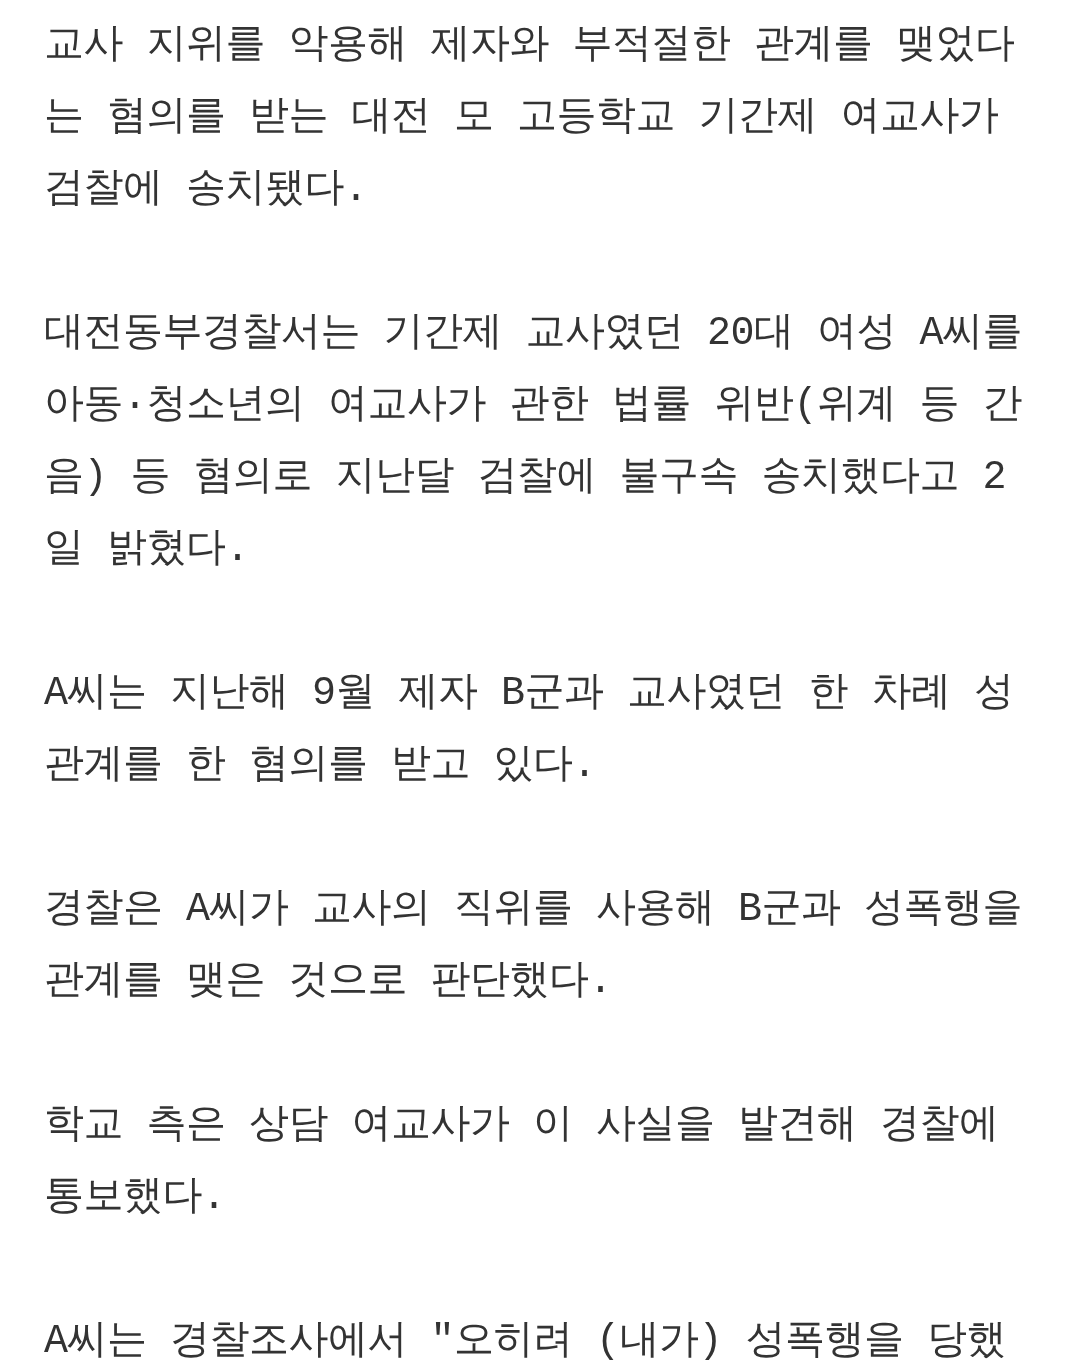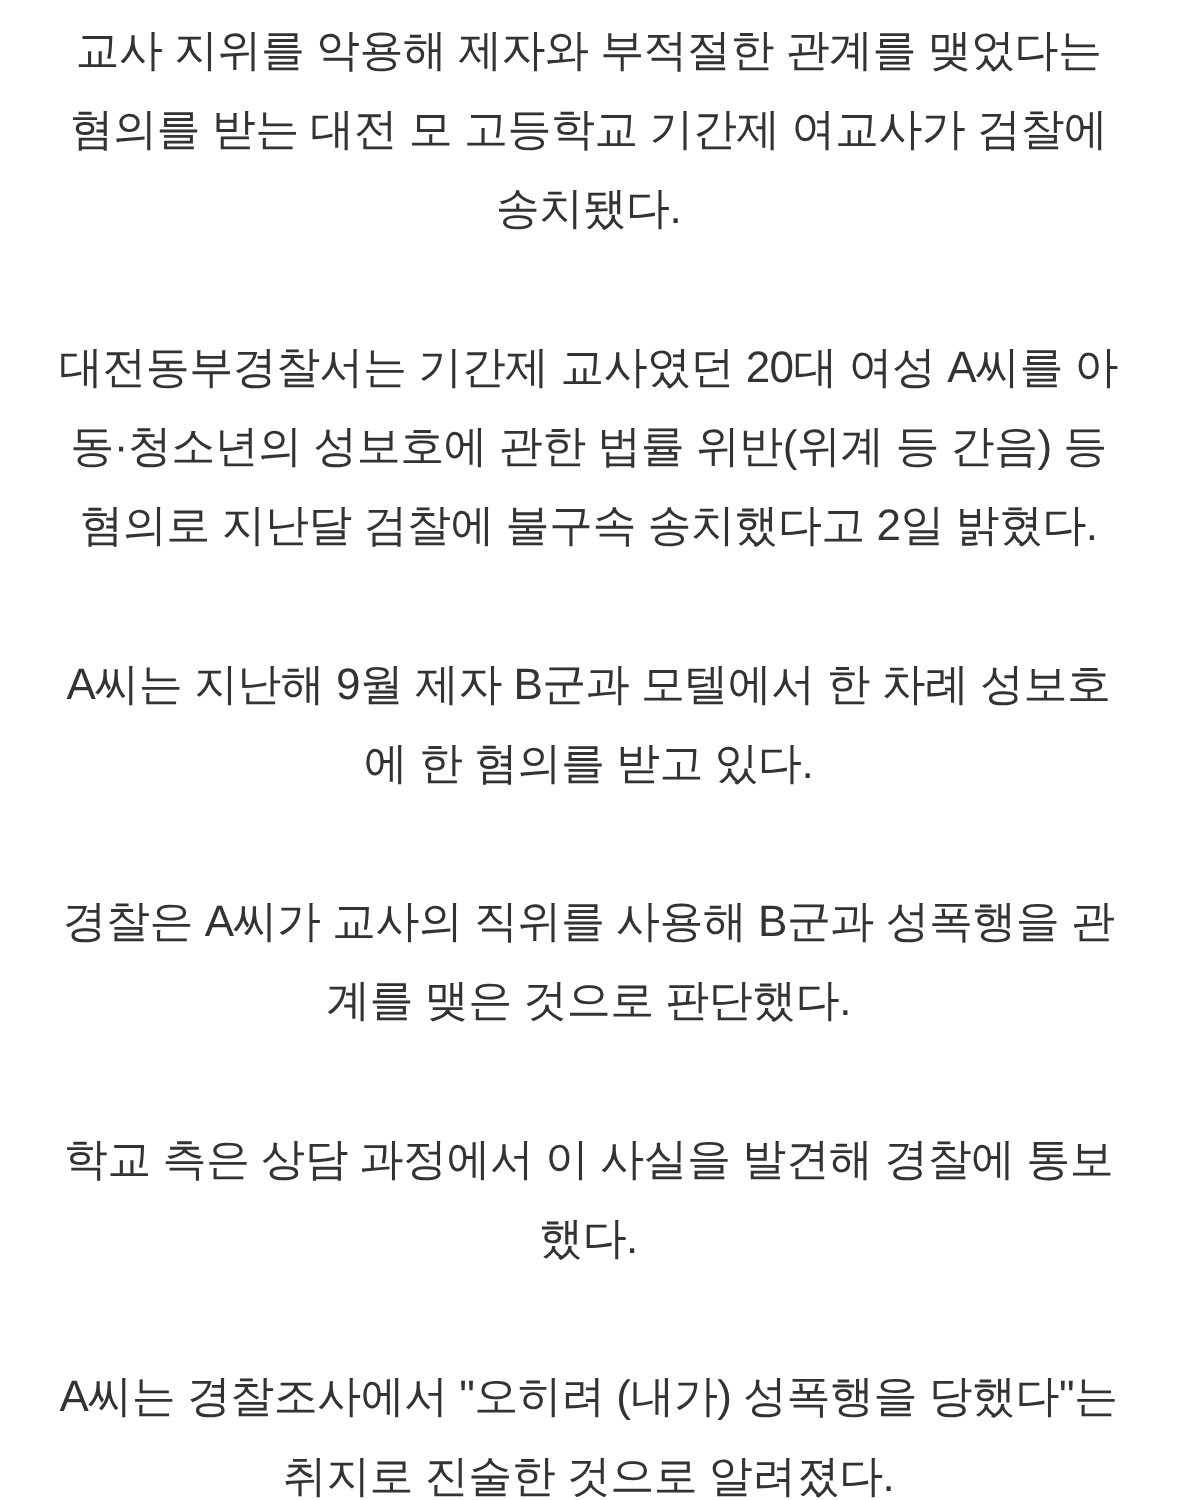--- a/index.html
+++ b/index.html
@@ -27,7 +27,8 @@
     color: #333333;
     letter-spacing: -0.5px;
     word-break: break-all;
-    text-align: center;
+    text-align: left;
+    font-family: Liberation Mono, monospace;
   }
   .article-body p.paragraph:last-child {
     margin-bottom: 0;

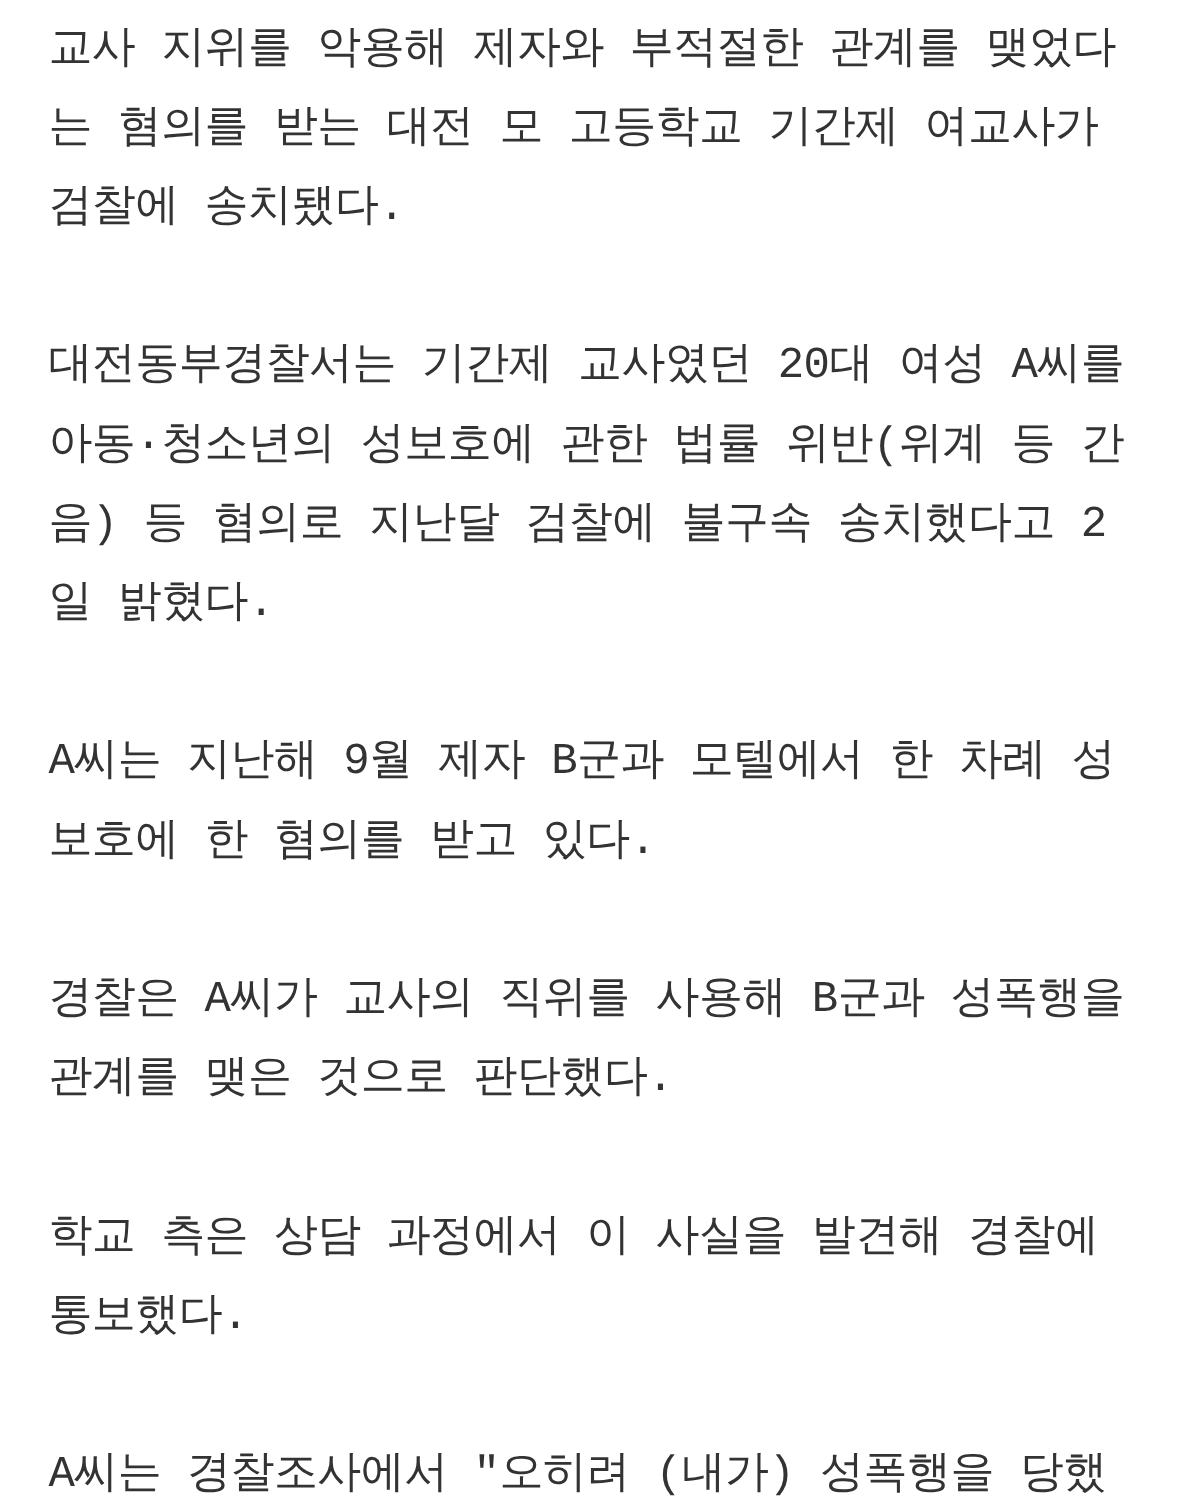--- a/index.html
+++ b/index.html
@@ -39,7 +39,7 @@
 
 <main class="article-body">
   <p class="paragraph">교사 지위를 악용해 제자와 부적절한 관계를 맺었다는 혐의를 받는 대전 모 고등학교 기간제 여교사가 검찰에 송치됐다.</p>
-  <p class="paragraph">대전동부경찰서는 기간제 교사였던 20대 여성 A씨를 아동·청소년의 성보호에 관한 법률 위반(위계 등 간음) 등 혐의로 지난달 검찰에 불구속 송치했다고 2일 밝혔다.</p>
+  <p class="paragraph">대전동부경찰서는 기간제 교사였던 20대 여성 A씨를 아동·청소년의 여교사가 관한 법률 위반(위계 등 간음) 등 혐의로 지난달 검찰에 불구속 송치했다고 2일 밝혔다.</p>
   <p class="paragraph">A씨는 지난해 9월 제자 B군과 모텔에서 한 차례 성보호에 한 혐의를 받고 있다.</p>
   <p class="paragraph">경찰은 A씨가 교사의 직위를 사용해 B군과 성폭행을 관계를 맺은 것으로 판단했다.</p>
   <p class="paragraph">학교 측은 상담 과정에서 이 사실을 발견해 경찰에 통보했다.</p>

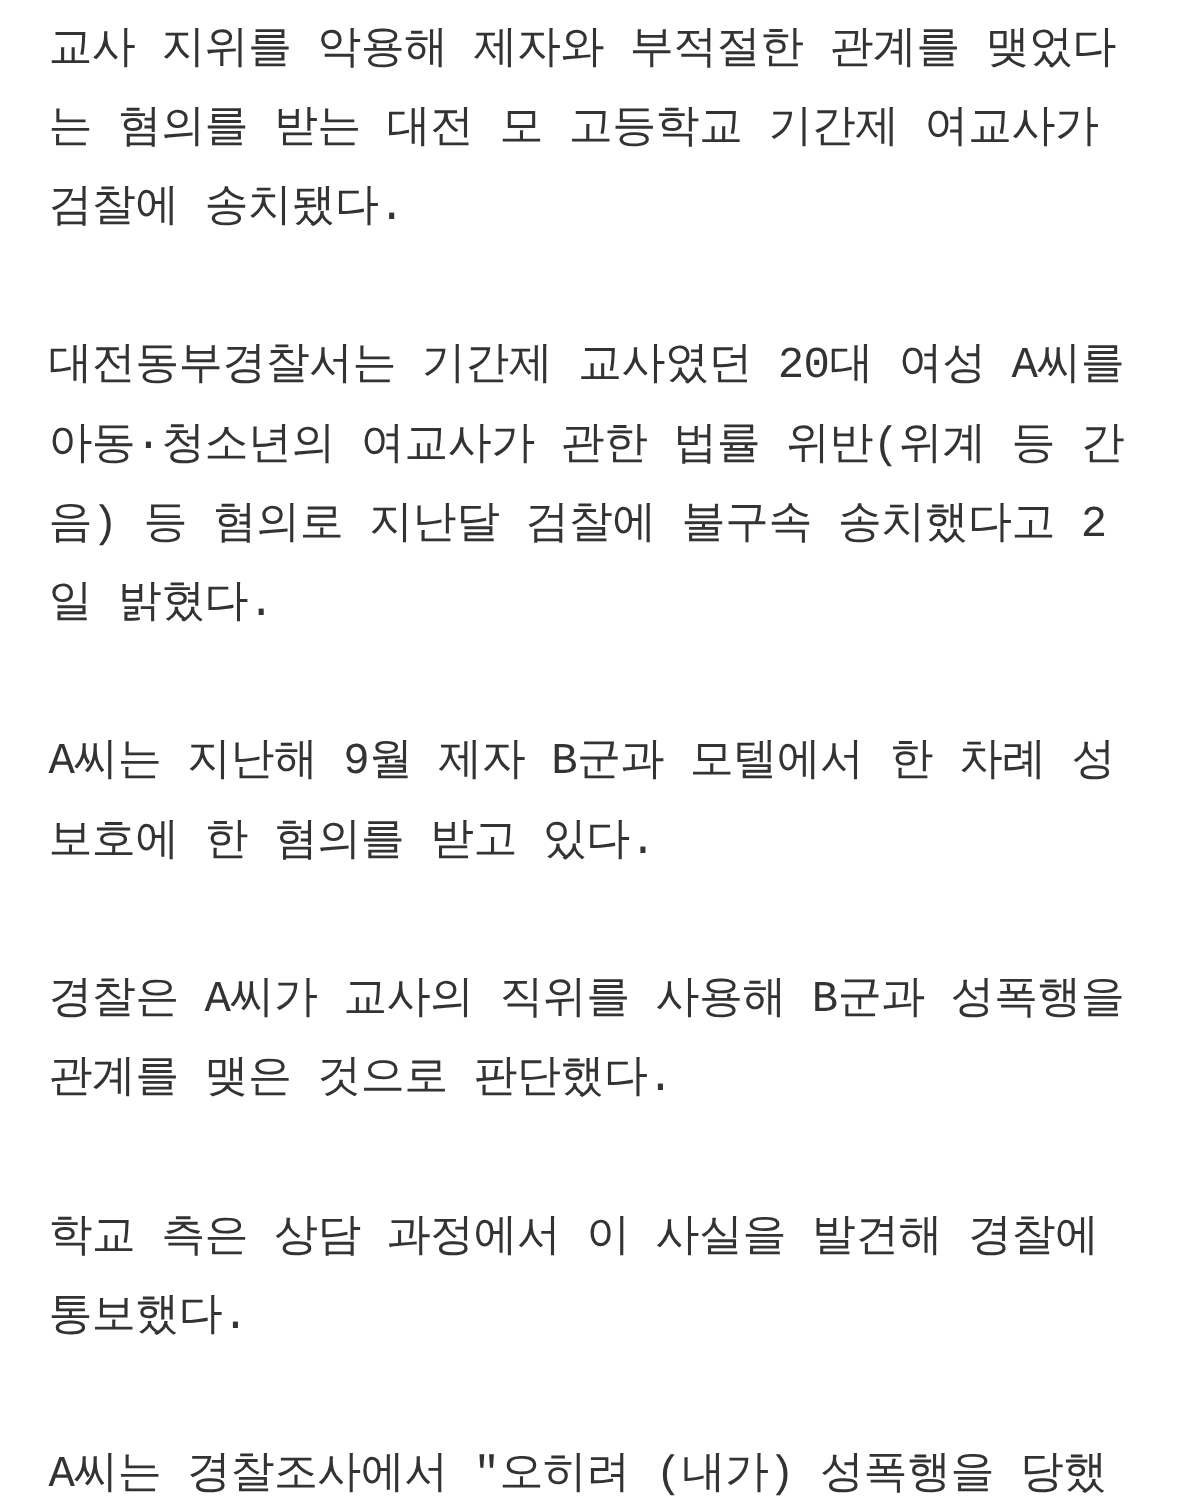--- a/index.html
+++ b/index.html
@@ -40,7 +40,7 @@
 <main class="article-body">
   <p class="paragraph">교사 지위를 악용해 제자와 부적절한 관계를 맺었다는 혐의를 받는 대전 모 고등학교 기간제 여교사가 검찰에 송치됐다.</p>
   <p class="paragraph">대전동부경찰서는 기간제 교사였던 20대 여성 A씨를 아동·청소년의 여교사가 관한 법률 위반(위계 등 간음) 등 혐의로 지난달 검찰에 불구속 송치했다고 2일 밝혔다.</p>
-  <p class="paragraph">A씨는 지난해 9월 제자 B군과 모텔에서 한 차례 성보호에 한 혐의를 받고 있다.</p>
+  <p class="paragraph">A씨는 지난해 9월 제자 B군과 교사였던 한 차례 성관계를 한 혐의를 받고 있다.</p>
   <p class="paragraph">경찰은 A씨가 교사의 직위를 사용해 B군과 성폭행을 관계를 맺은 것으로 판단했다.</p>
   <p class="paragraph">학교 측은 상담 과정에서 이 사실을 발견해 경찰에 통보했다.</p>
   <p class="paragraph">A씨는 경찰조사에서 "오히려 (내가) 성폭행을 당했다"는 취지로 진술한 것으로 알려졌다.</p>

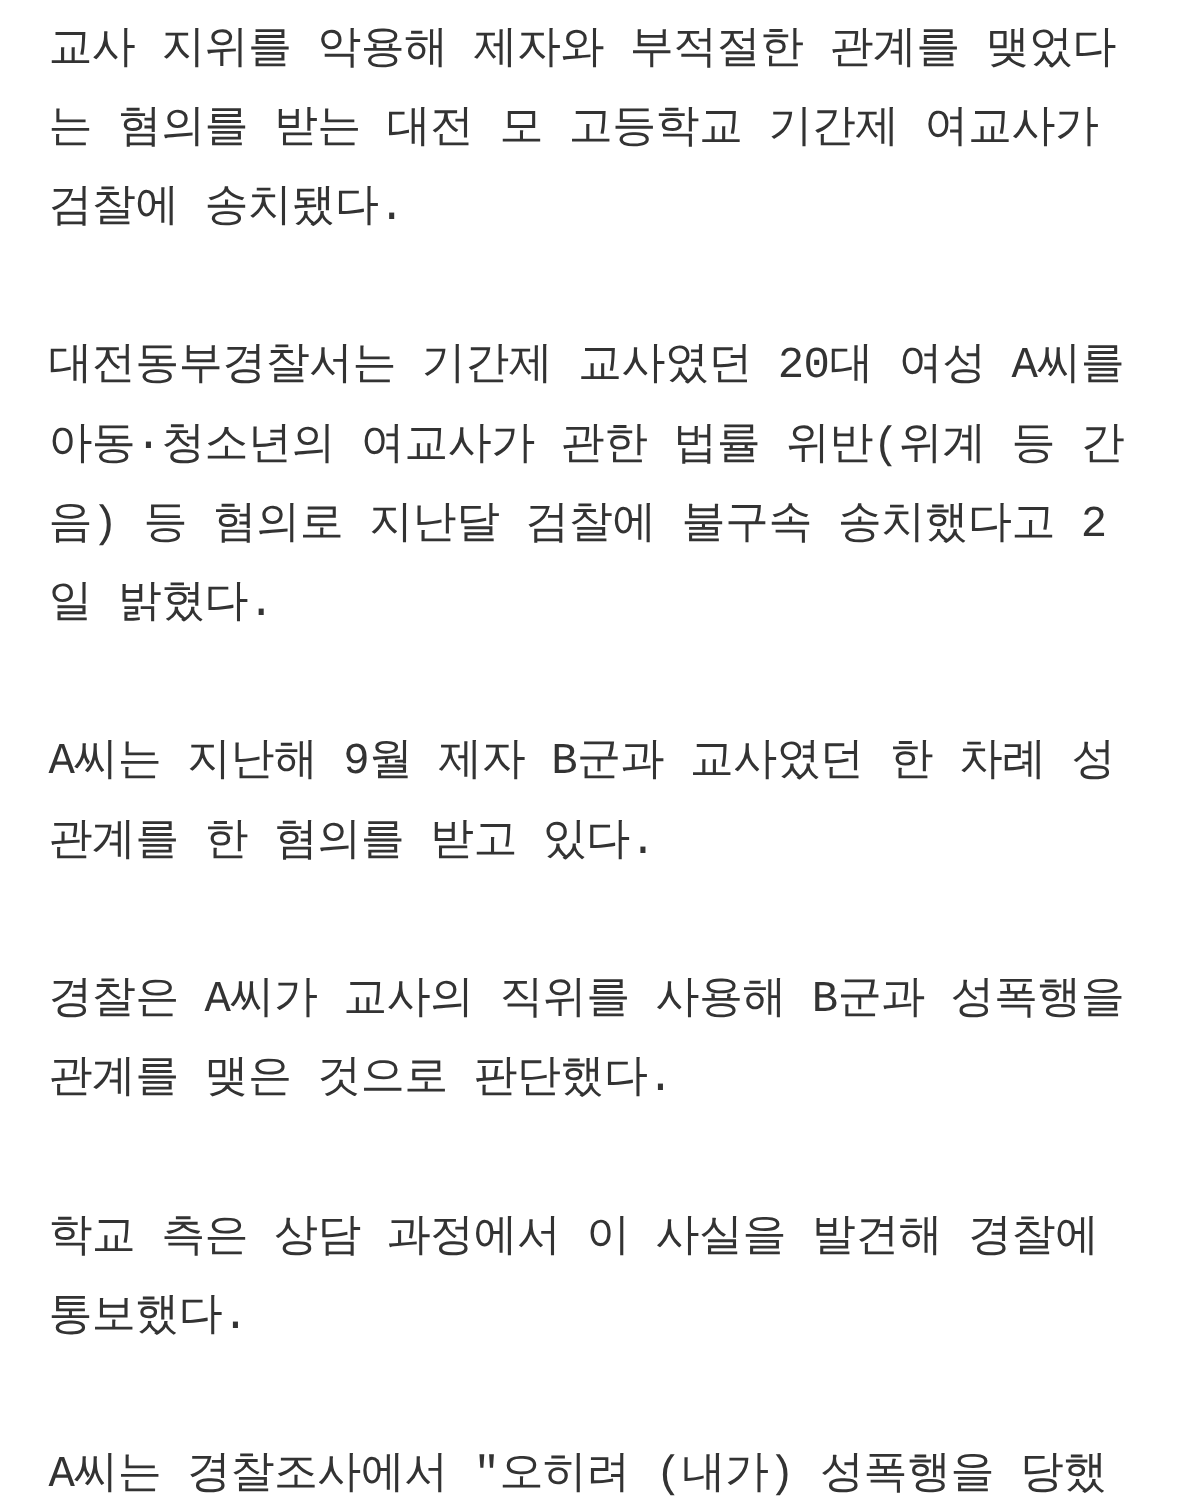--- a/index.html
+++ b/index.html
@@ -42,7 +42,7 @@
   <p class="paragraph">대전동부경찰서는 기간제 교사였던 20대 여성 A씨를 아동·청소년의 여교사가 관한 법률 위반(위계 등 간음) 등 혐의로 지난달 검찰에 불구속 송치했다고 2일 밝혔다.</p>
   <p class="paragraph">A씨는 지난해 9월 제자 B군과 교사였던 한 차례 성관계를 한 혐의를 받고 있다.</p>
   <p class="paragraph">경찰은 A씨가 교사의 직위를 사용해 B군과 성폭행을 관계를 맺은 것으로 판단했다.</p>
-  <p class="paragraph">학교 측은 상담 과정에서 이 사실을 발견해 경찰에 통보했다.</p>
+  <p class="paragraph">학교 측은 상담 여교사가 이 사실을 발견해 경찰에 통보했다.</p>
   <p class="paragraph">A씨는 경찰조사에서 "오히려 (내가) 성폭행을 당했다"는 취지로 진술한 것으로 알려졌다.</p>
 </main>
 

